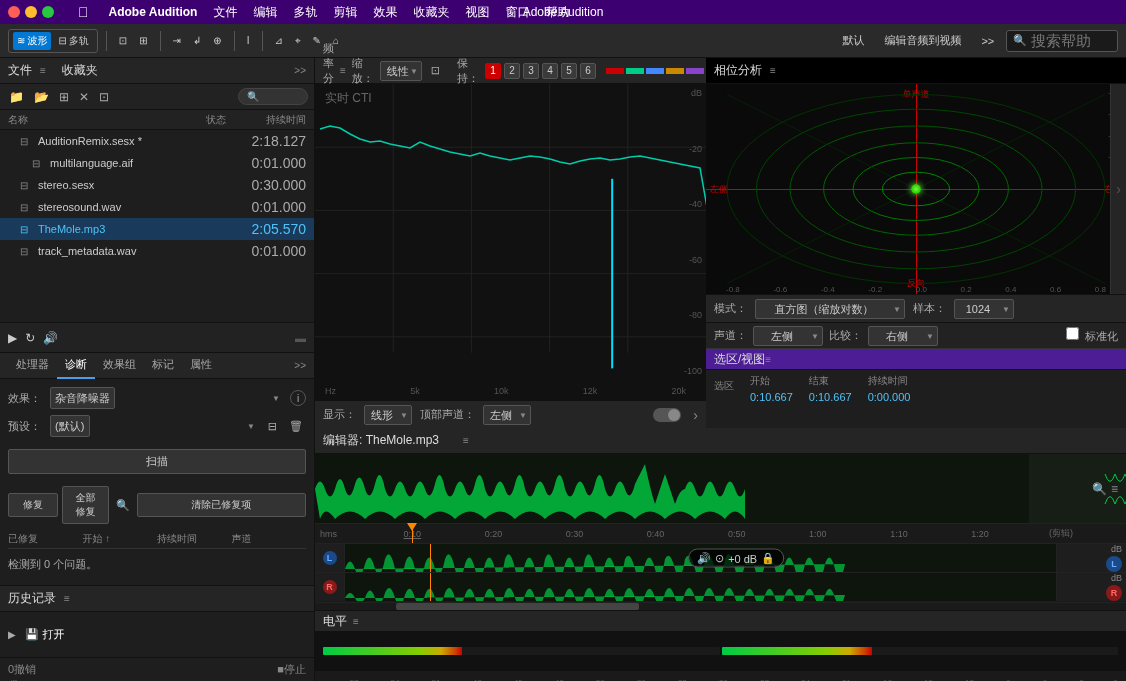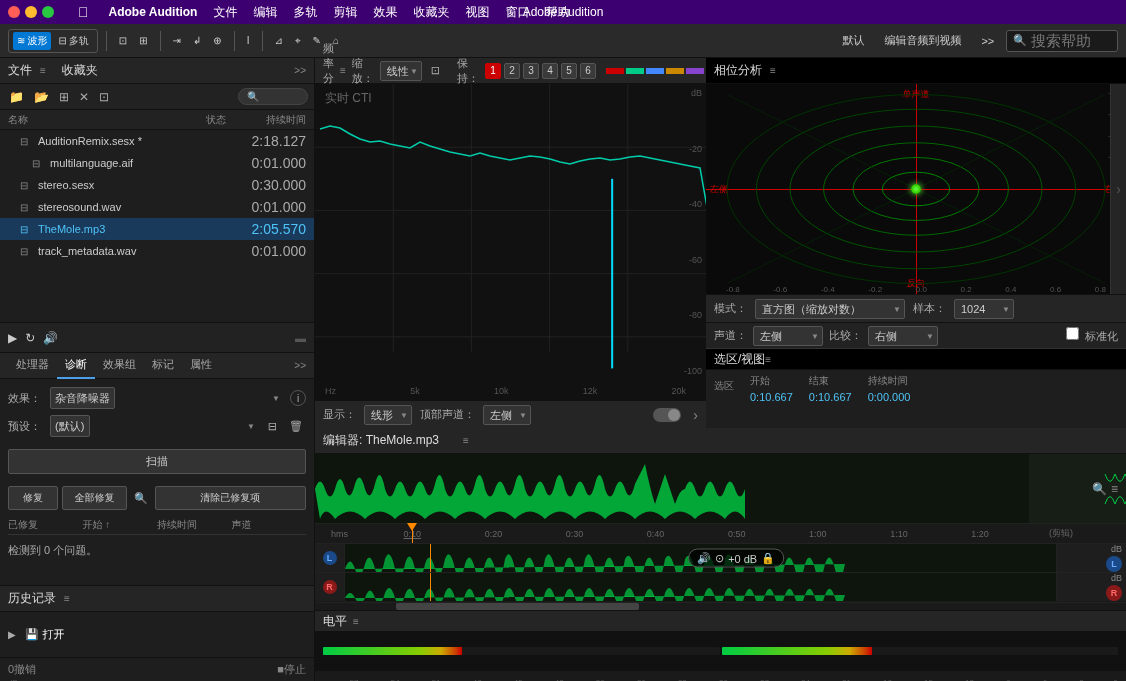--- a/index.html
+++ b/index.html
@@ -547,6 +547,7 @@
       height: 20px;
       appearance: none;
       cursor: pointer;
+      text-align: center;
     }
     .phase-select-wrap::after {
       content: '▼';

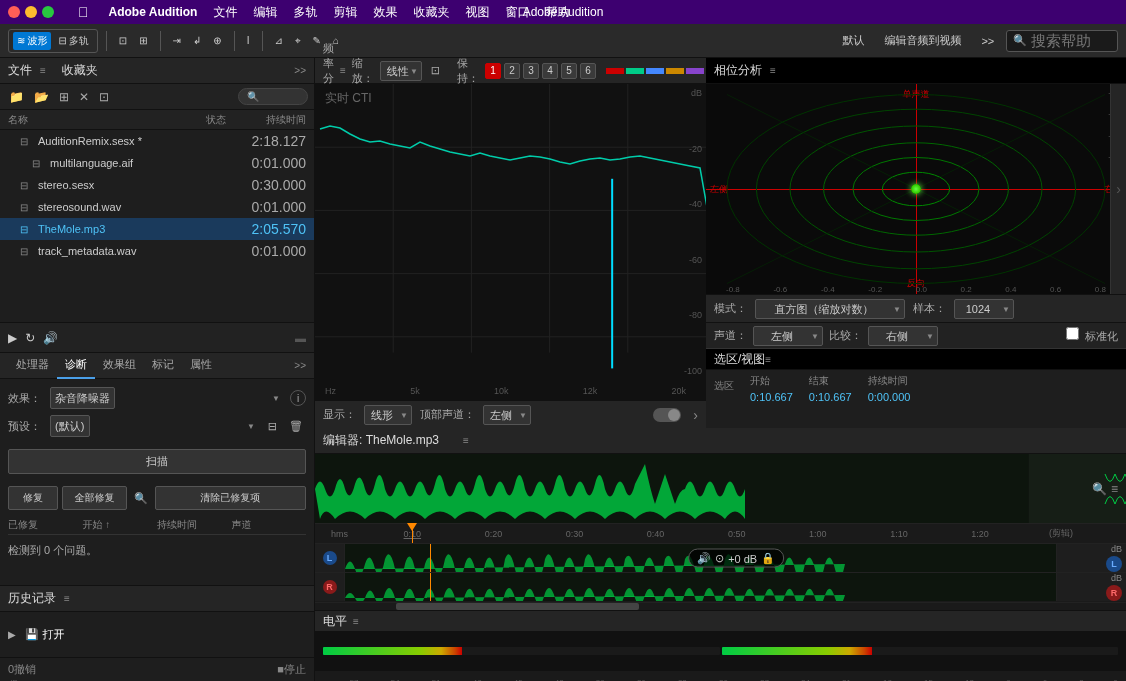--- a/index.html
+++ b/index.html
@@ -572,7 +572,7 @@
       display: flex;
       align-items: center;
       padding: 4px 8px;
-      background: #000000;
+      background: #4c1d95;
       border-top: 1px solid #333;
       border-bottom: 1px solid #111;
       height: 22px;

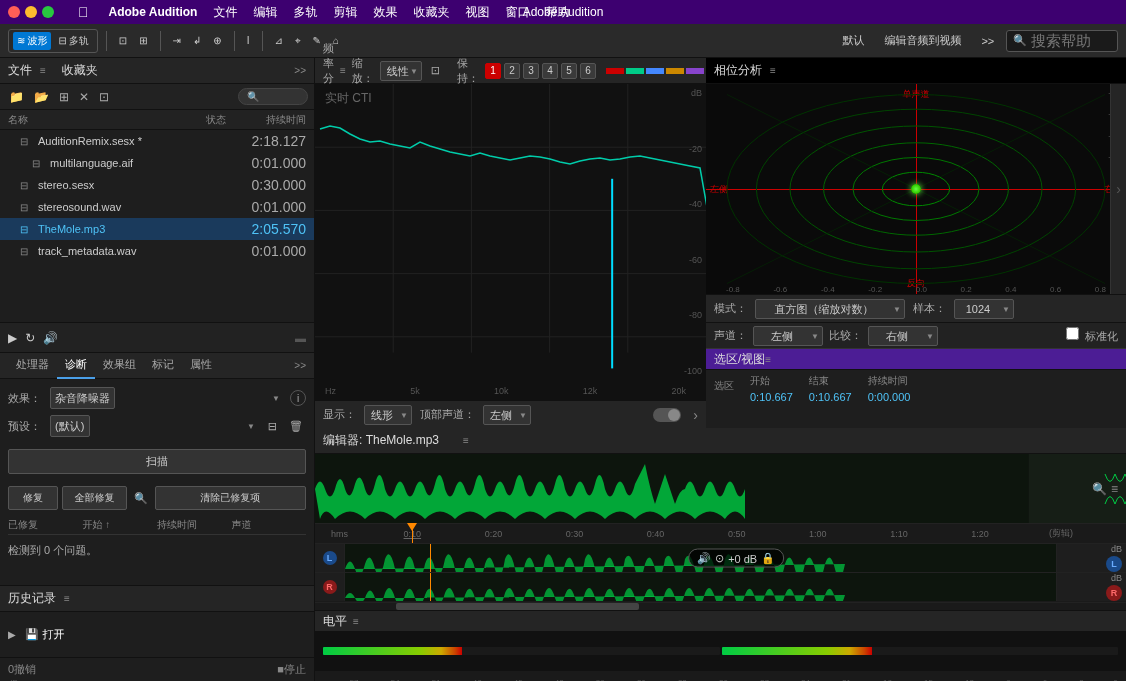--- a/index.html
+++ b/index.html
@@ -997,7 +997,7 @@
       <div class="diagnostics-body">
         <div style="display:flex;gap:4px;align-items:center;padding:2px 0;">
           <div class="btn-primary" style="flex:none;width:50px;font-size:10px;">修复</div>
-          <div class="btn-primary" style="flex:none;width:65px;font-size:10px;">全部修复</div>
+          <div class="btn-primary" style="flex:none;width:47px;font-size:10px;">全部修复</div>
           <span class="icon-btn">🔍</span>
           <div class="btn-primary" style="flex:1;font-size:10px;">清除已修复项</div>
         </div>

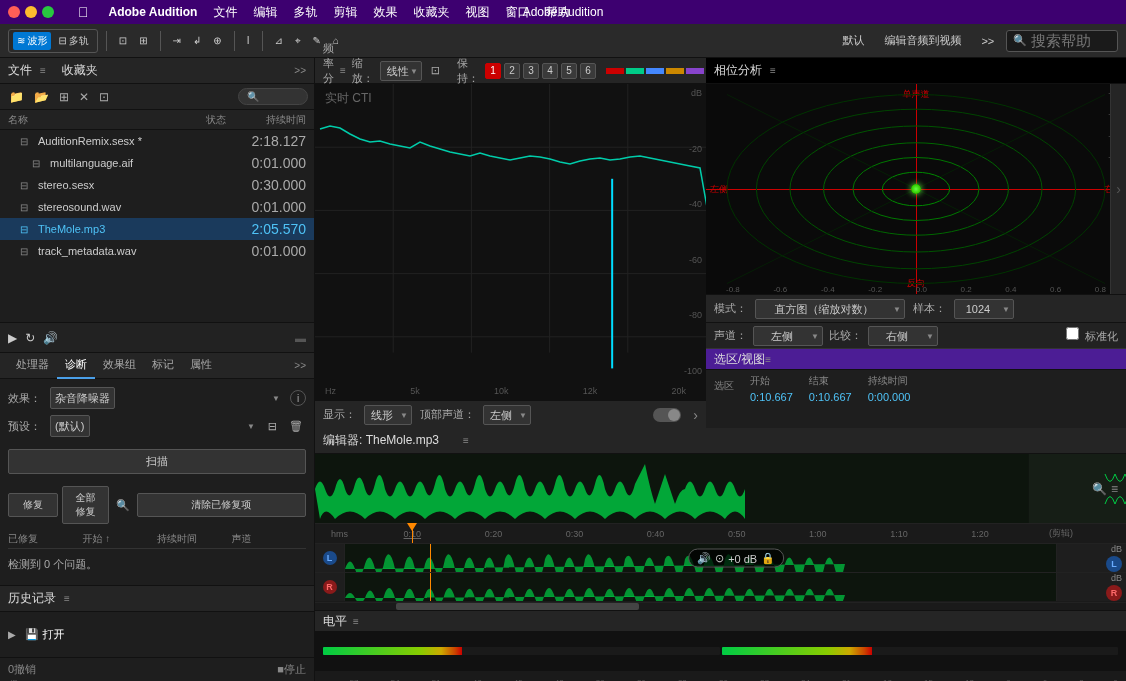--- a/index.html
+++ b/index.html
@@ -1281,7 +1281,7 @@
         </div>
 
         <div class="editor-timeline">
-          <span style="font-size:9px;color:#666;position:absolute;left:16px;">hms</span>
+          <span style="font-size:9px;color:#666;position:absolute;left:5px;">hms</span>
           <span class="timeline-mark" style="left:12%;text-decoration:underline;">0:10</span>
           <span class="timeline-mark" style="left:22%;">0:20</span>
           <span class="timeline-mark" style="left:32%;">0:30</span>

